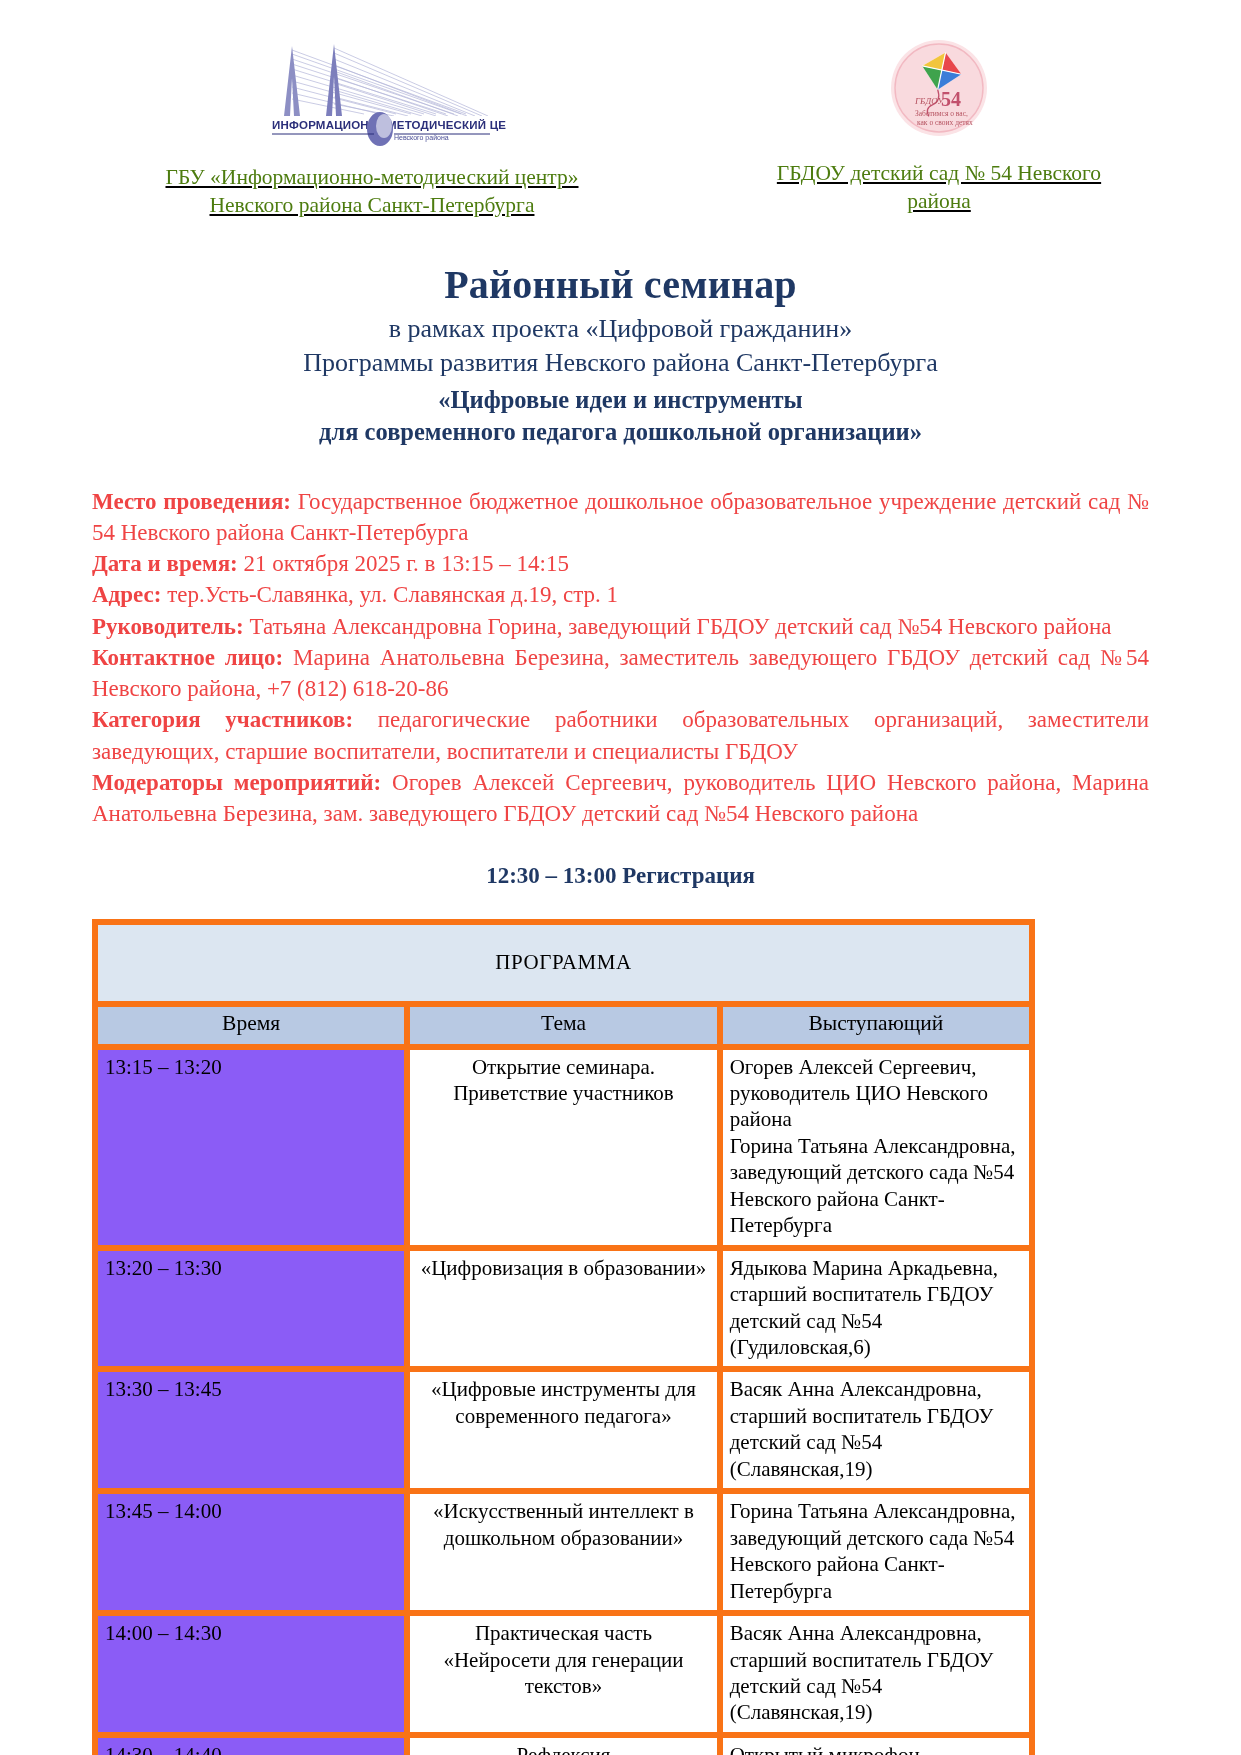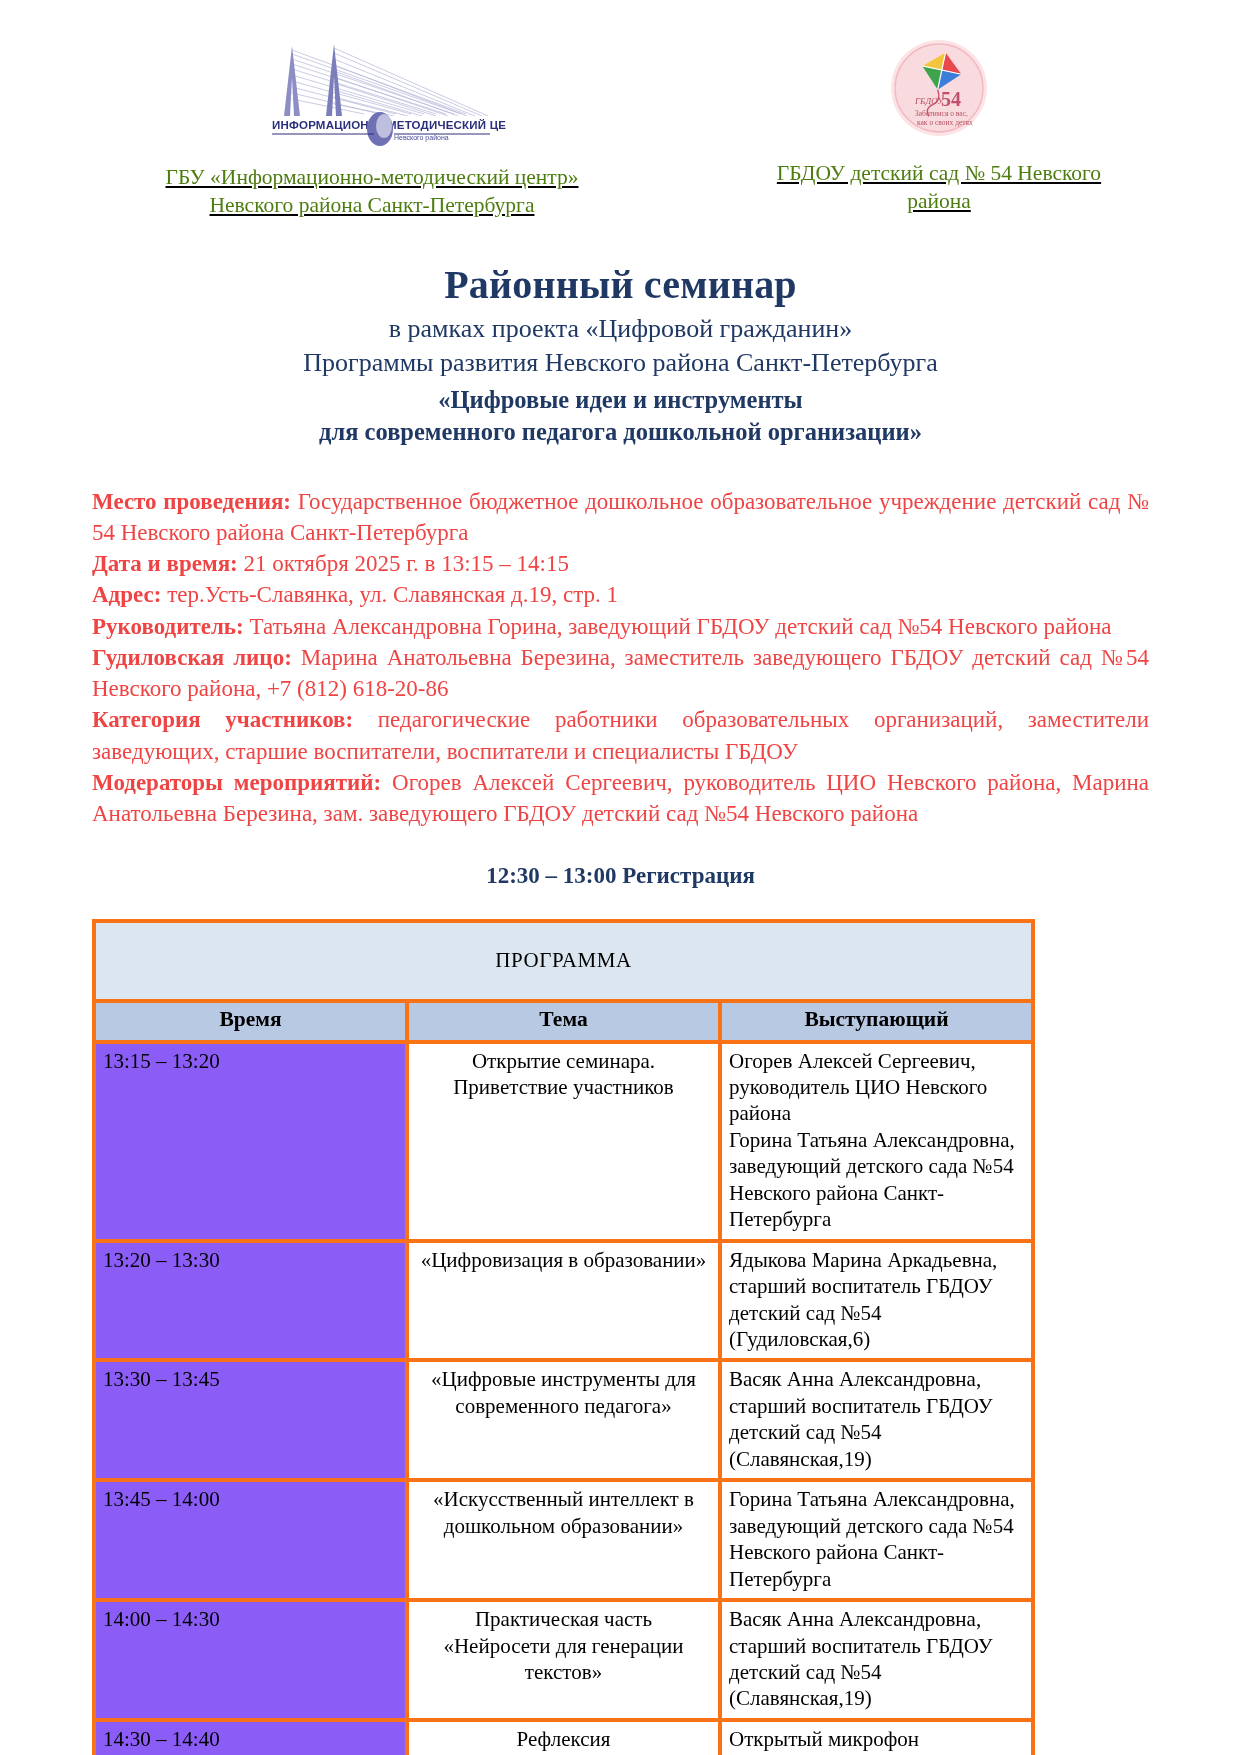--- a/index.html
+++ b/index.html
@@ -257,7 +257,7 @@
     <p><b>Дата и время:</b><span> 21 октября 2025 г. в 13:15 – 14:15</span></p>
     <p><b>Адрес:</b><span> тер.Усть-Славянка, ул. Славянская д.19, стр. 1</span></p>
     <p><b>Руководитель:</b><span> Татьяна Александровна Горина, заведующий ГБДОУ детский сад №54 Невского района</span></p>
-    <p><b>Гудиловская лицо:</b><span> Марина Анатольевна Березина, заместитель заведующего ГБДОУ детский сад №54 Невского района, +7 (812) 618-20-86</span></p>
+    <p><b>Контактное лицо:</b><span> Марина Анатольевна Березина, заместитель заведующего ГБДОУ детский сад №54 Невского района, +7 (812) 618-20-86</span></p>
     <p><b>Категория участников:</b><span> педагогические работники образовательных организаций, заместители заведующих, старшие воспитатели, воспитатели и специалисты ГБДОУ</span></p>
     <p><b>Модераторы мероприятий:</b><span> Огорев Алексей Сергеевич, руководитель ЦИО Невского района, Марина Анатольевна Березина, зам. заведующего ГБДОУ детский сад №54 Невского района</span></p>
   </div>

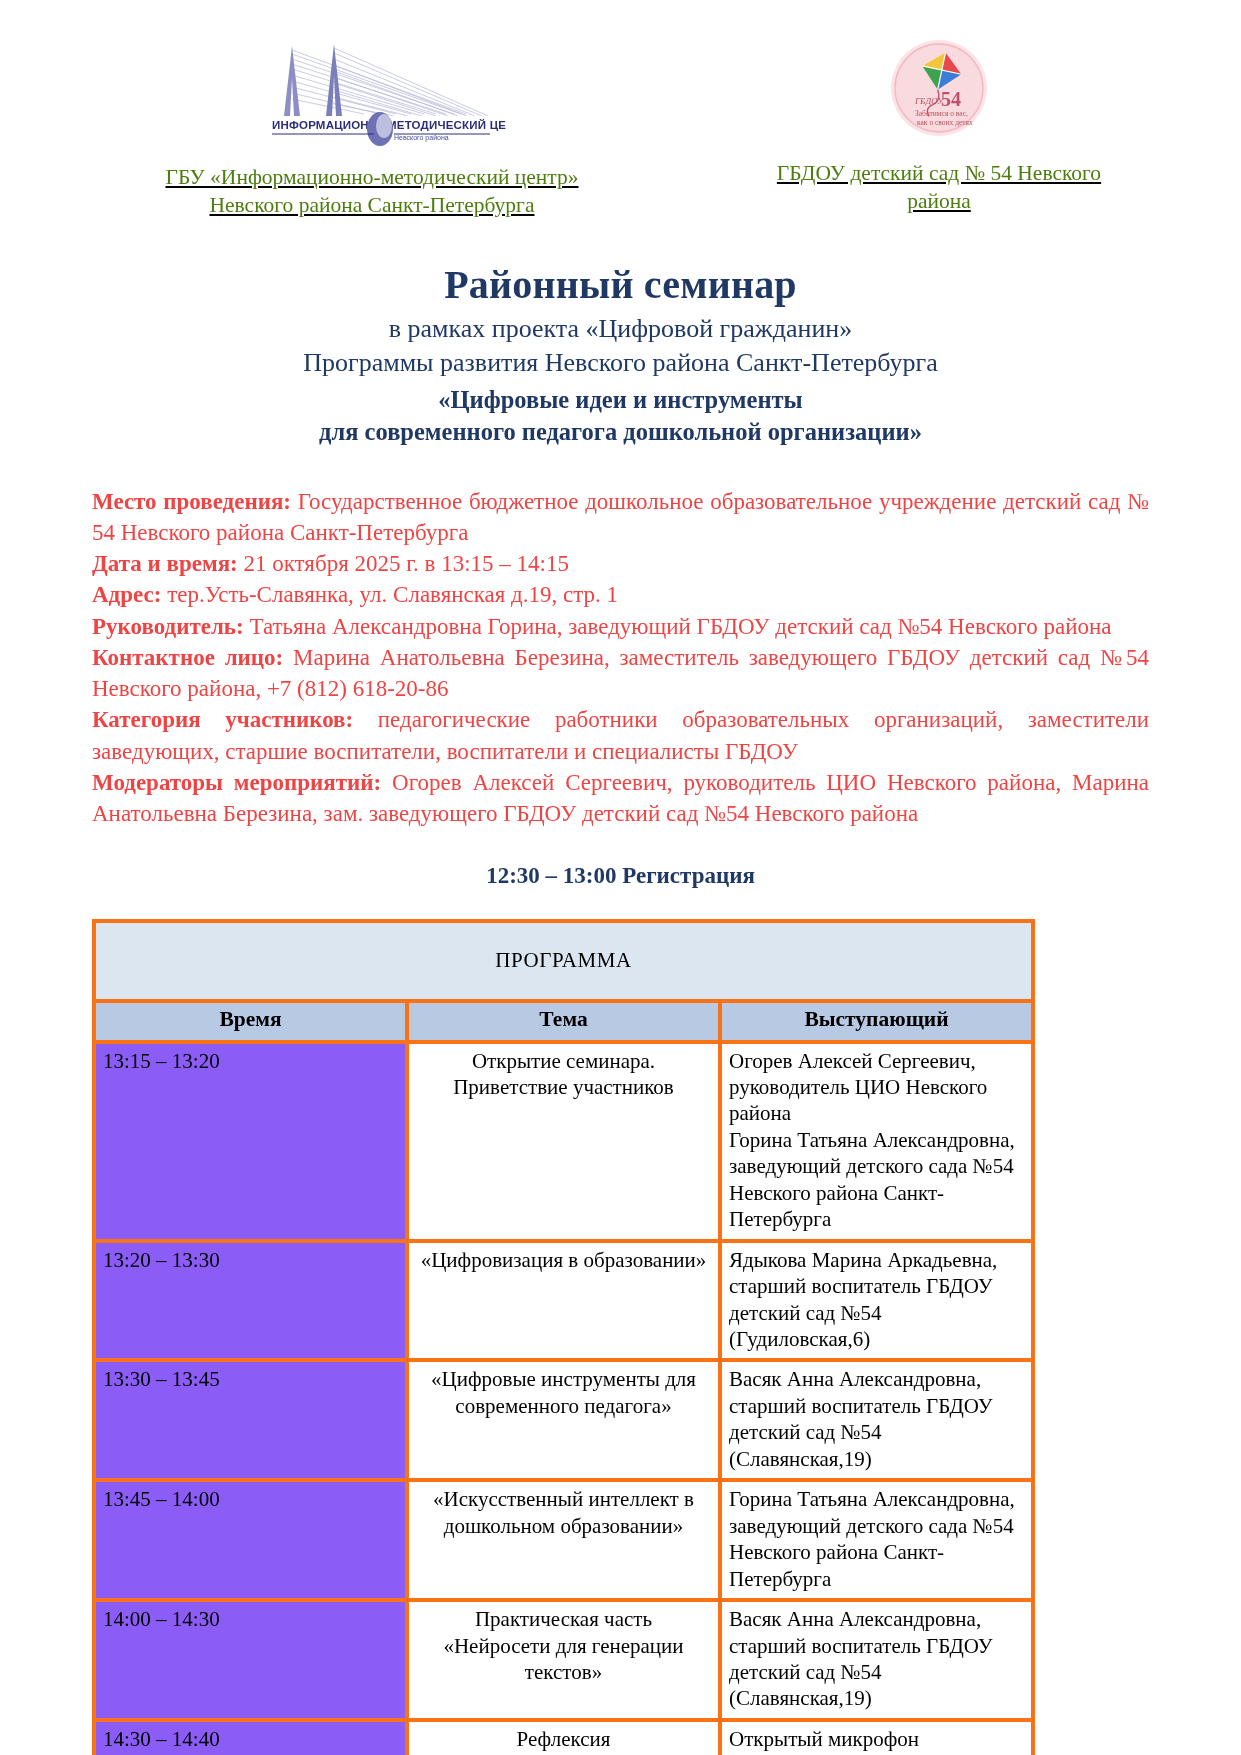--- a/index.html
+++ b/index.html
@@ -119,7 +119,7 @@
     table-layout: fixed;
   }
   .program-table td, .program-table th {
-    border: 4px solid #f97316;
+    border: 6px solid #f97316;
     vertical-align: top;
     padding: 4px 7px 6px 7px;
     font-size: 21px;

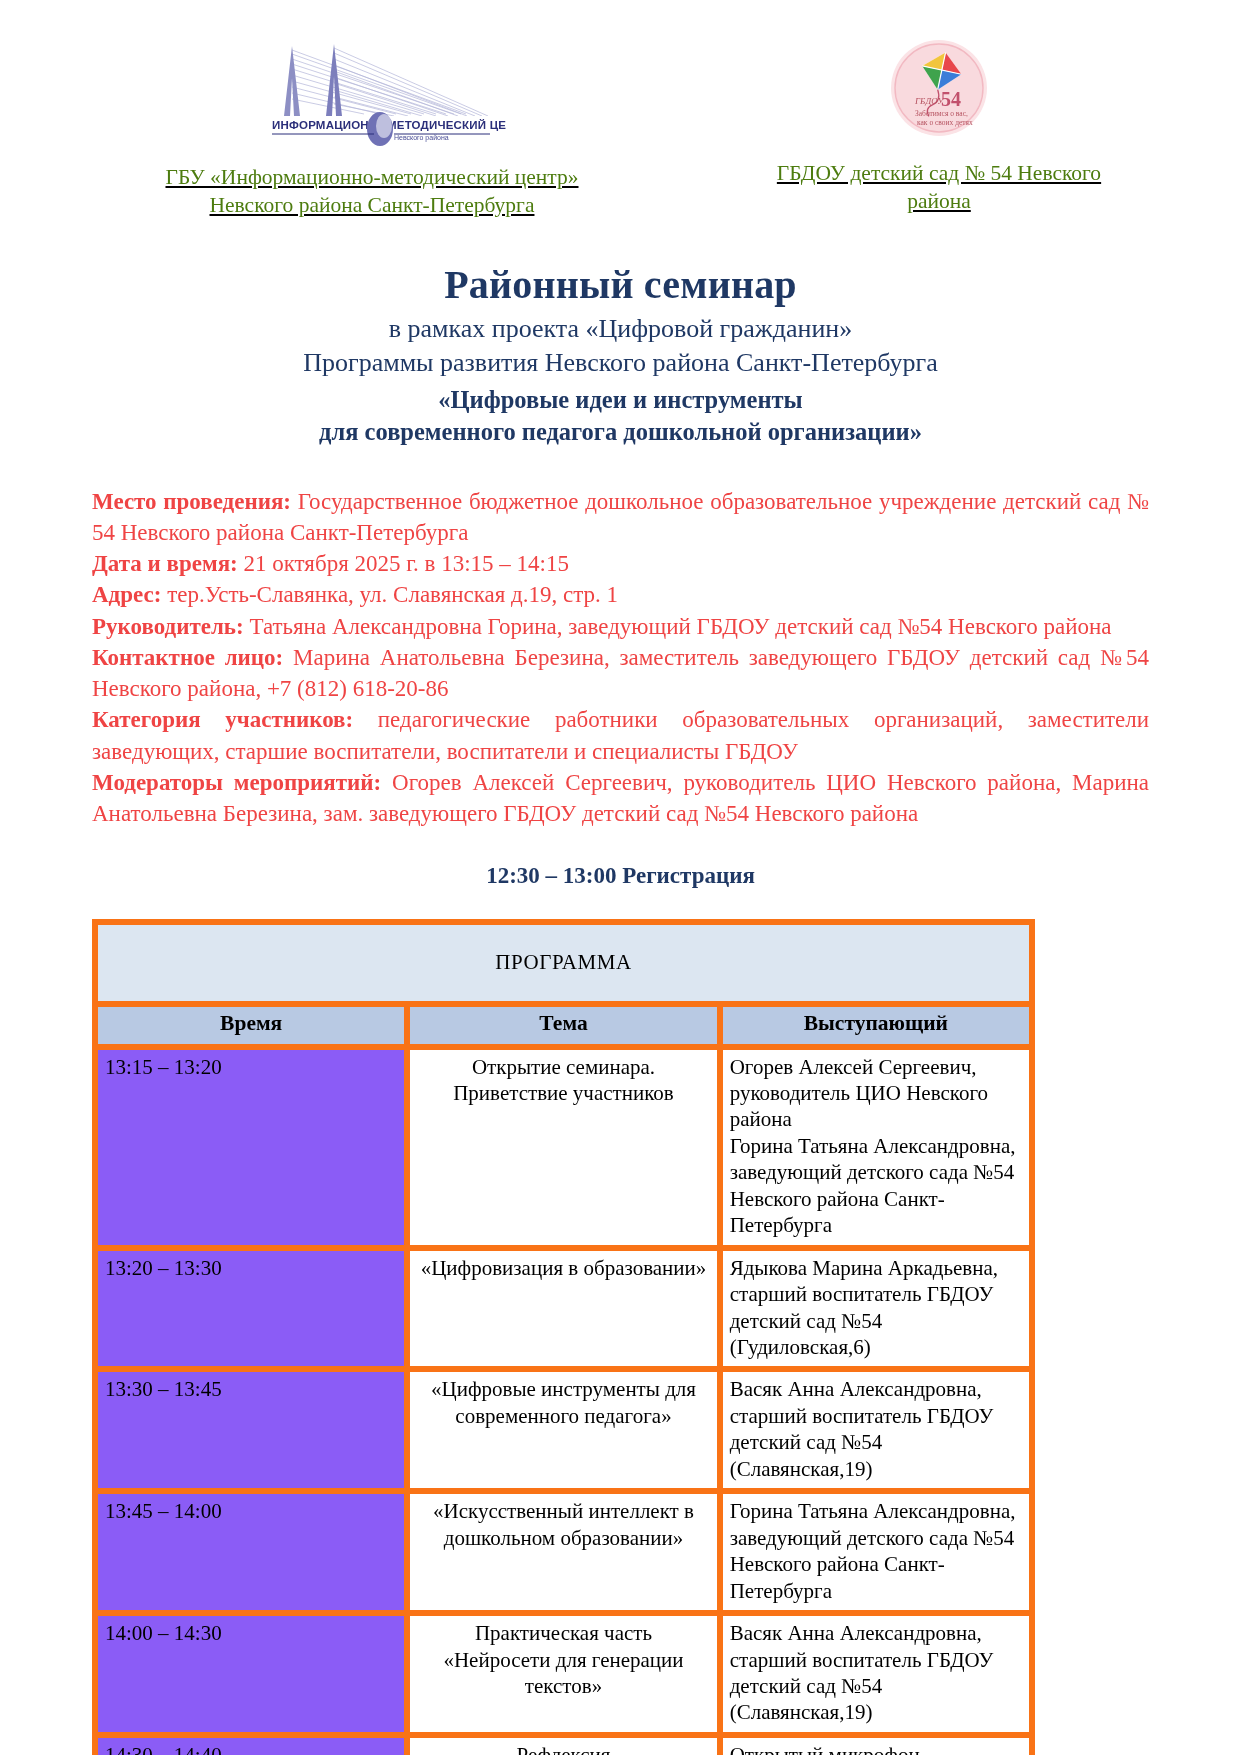--- a/index.html
+++ b/index.html
@@ -138,7 +138,7 @@
   .pt-head td {
     background: #B8C9E3;
     text-align: center;
-    font-weight: bold;
+    font-weight: normal;
     font-size: 21.5px;
     vertical-align: middle;
     padding-top: 3px;

